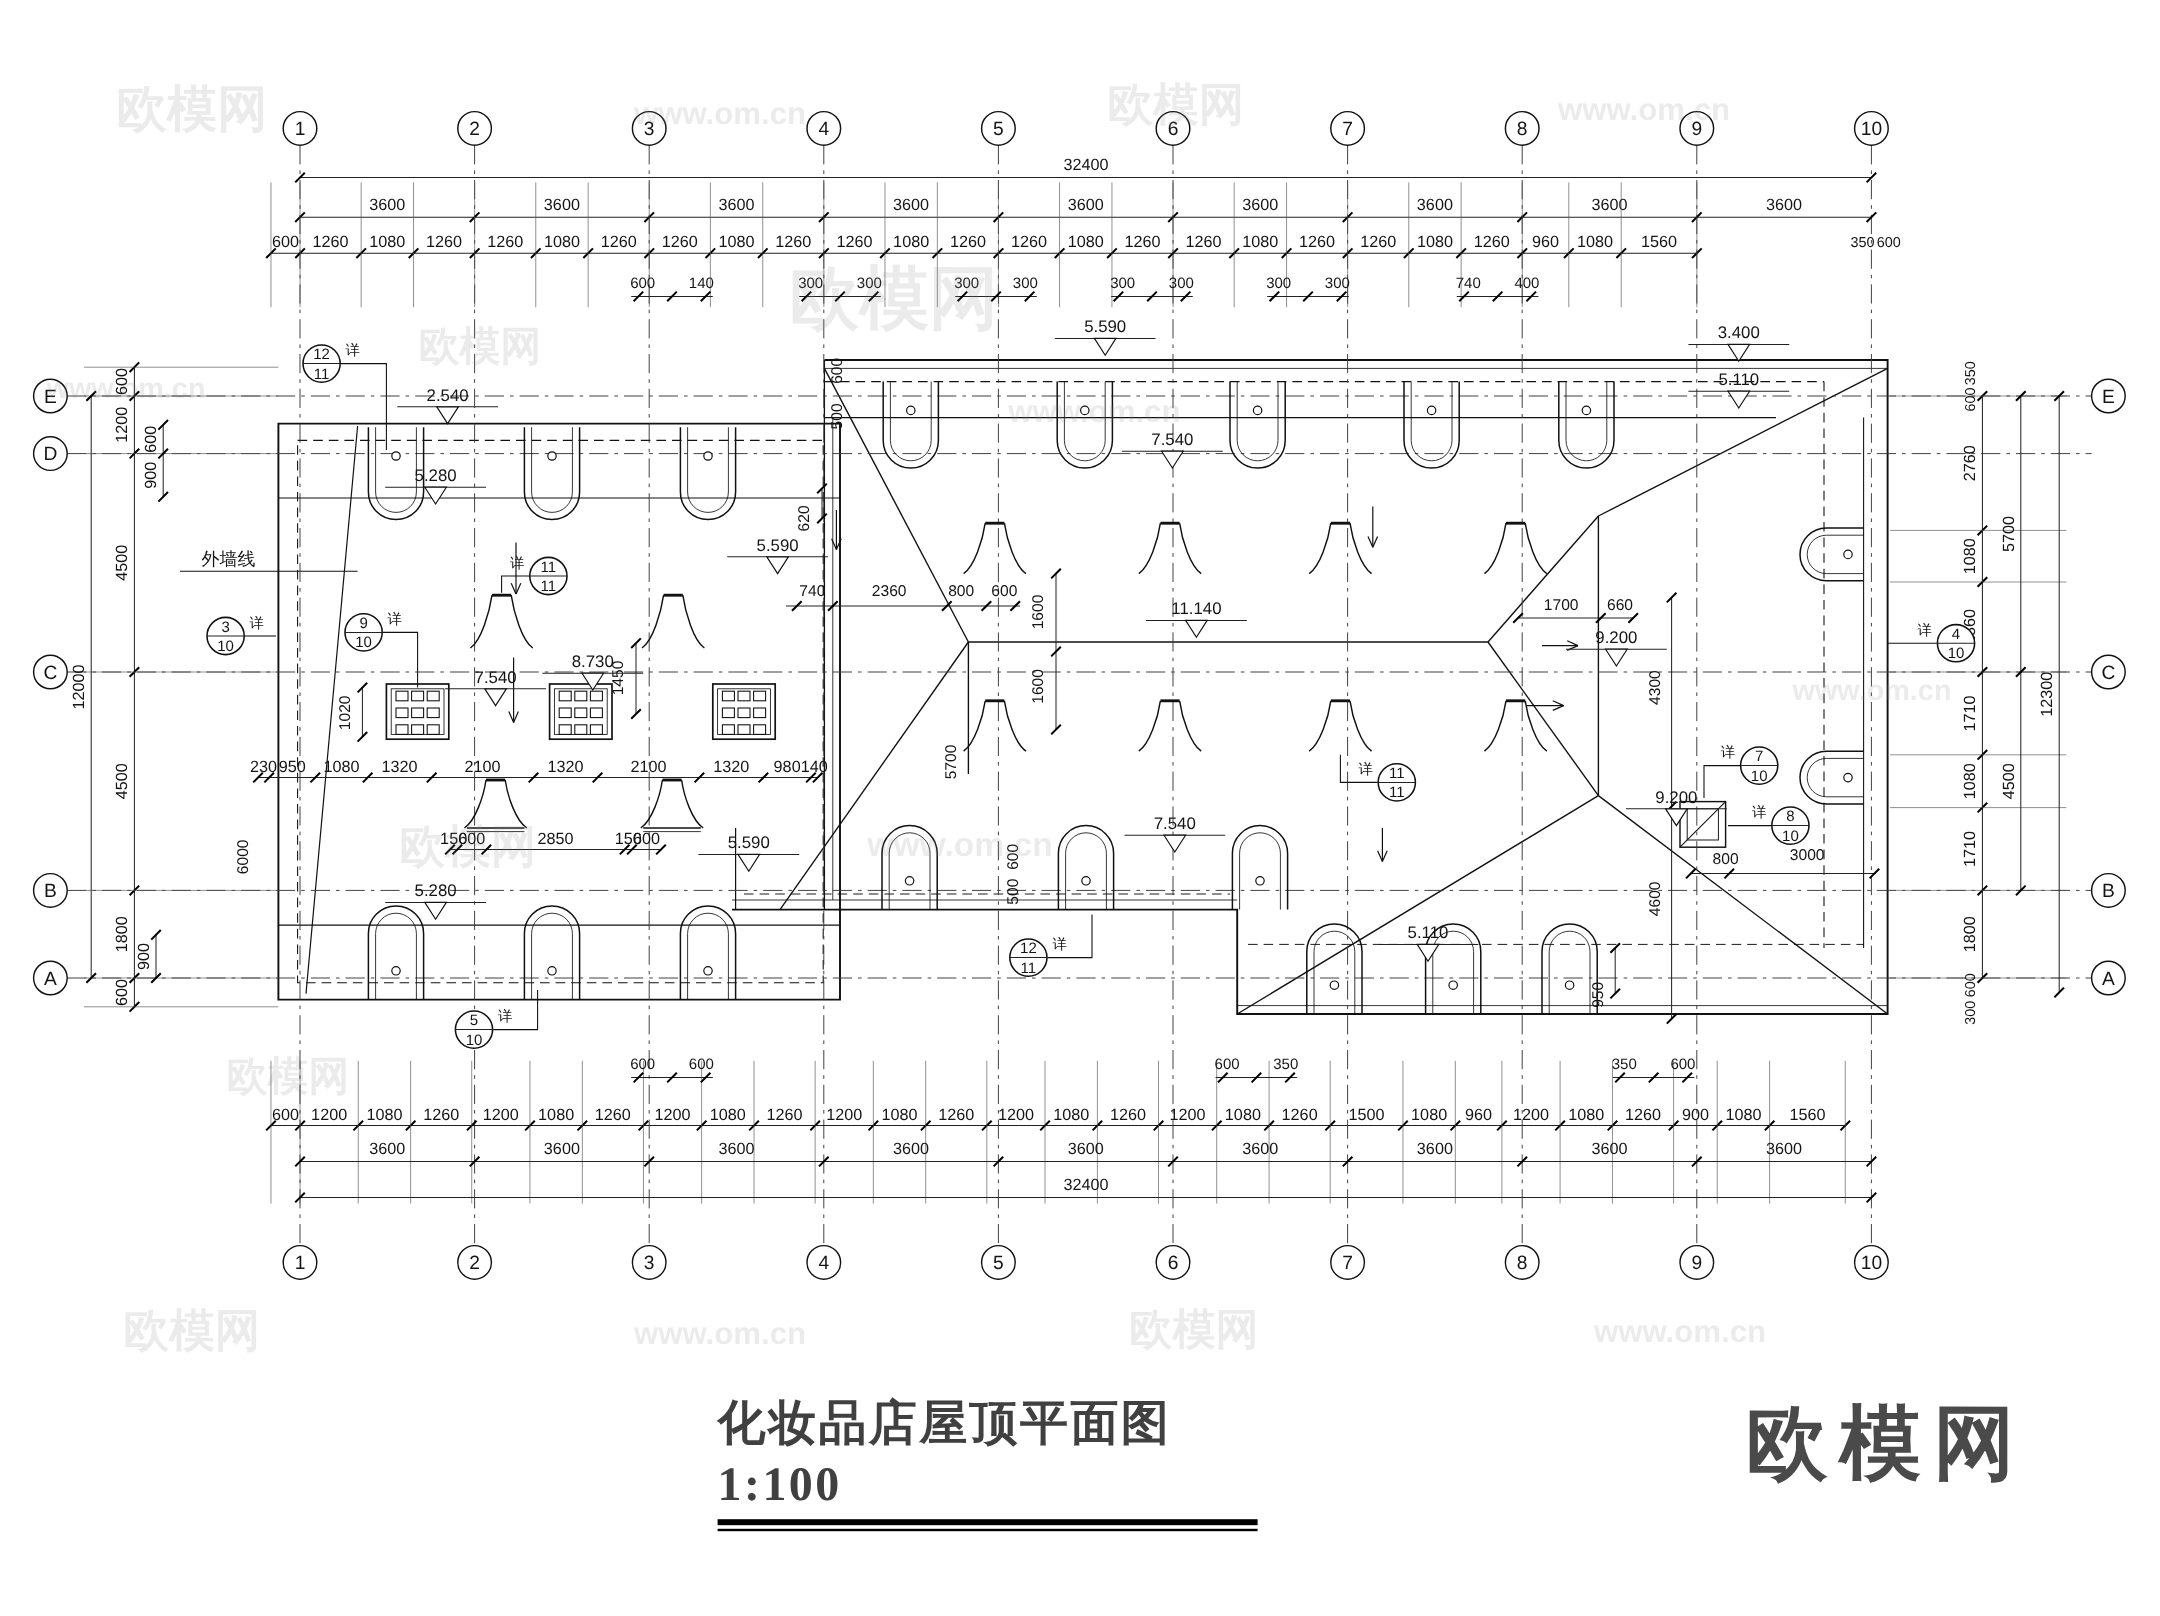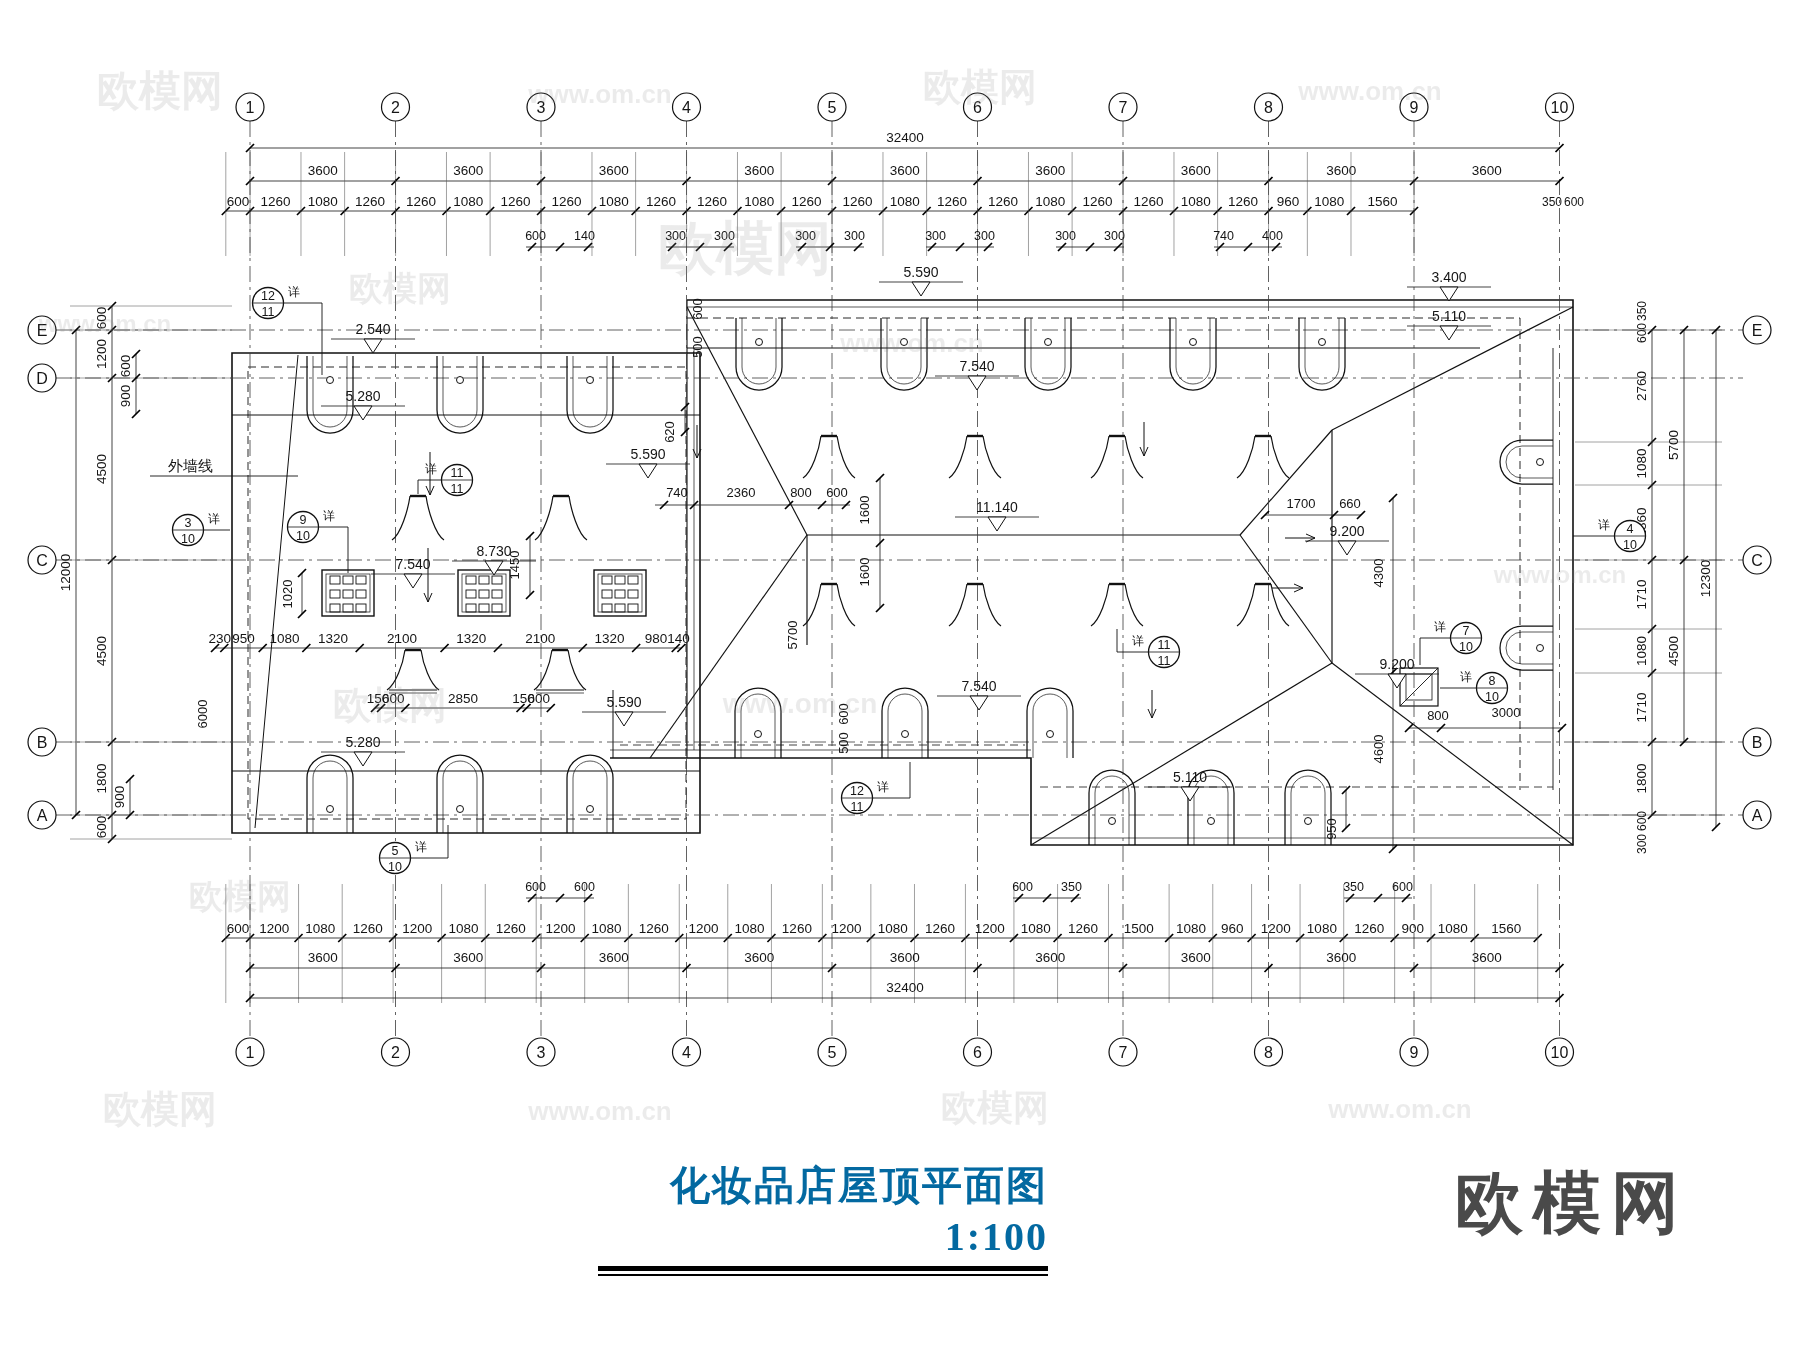--- a/index.html
+++ b/index.html
@@ -14,8 +14,8 @@
   .bl{stroke:#111;fill:none}
   .dash{stroke-dasharray:8 5}
   .wm{opacity:.16;fill:#8a8a8a;font-weight:bold}
-  .title-wrap{position:absolute;left:598px;top:1158px;width:450px;text-align:right;
-      font-family:"Liberation Serif",serif;font-weight:700;font-size:40px;color:#0369a1;letter-spacing:2px;}
+  .title-wrap{position:absolute;left:598px;top:1158px;width:450px;text-align:left;
+      font-family:"Liberation Serif",serif;font-weight:700;font-size:40px;color:#404040;letter-spacing:2px;}
   .title-underline{margin-top:6px;border-top:5px solid #000;height:3px;border-bottom:2px solid #000;}
   .logo-big{position:absolute;left:1455px;top:1158px;font-size:68px;font-weight:bold;
       color:#4a4a4a;letter-spacing:10px;font-family:"Liberation Sans",sans-serif;}

